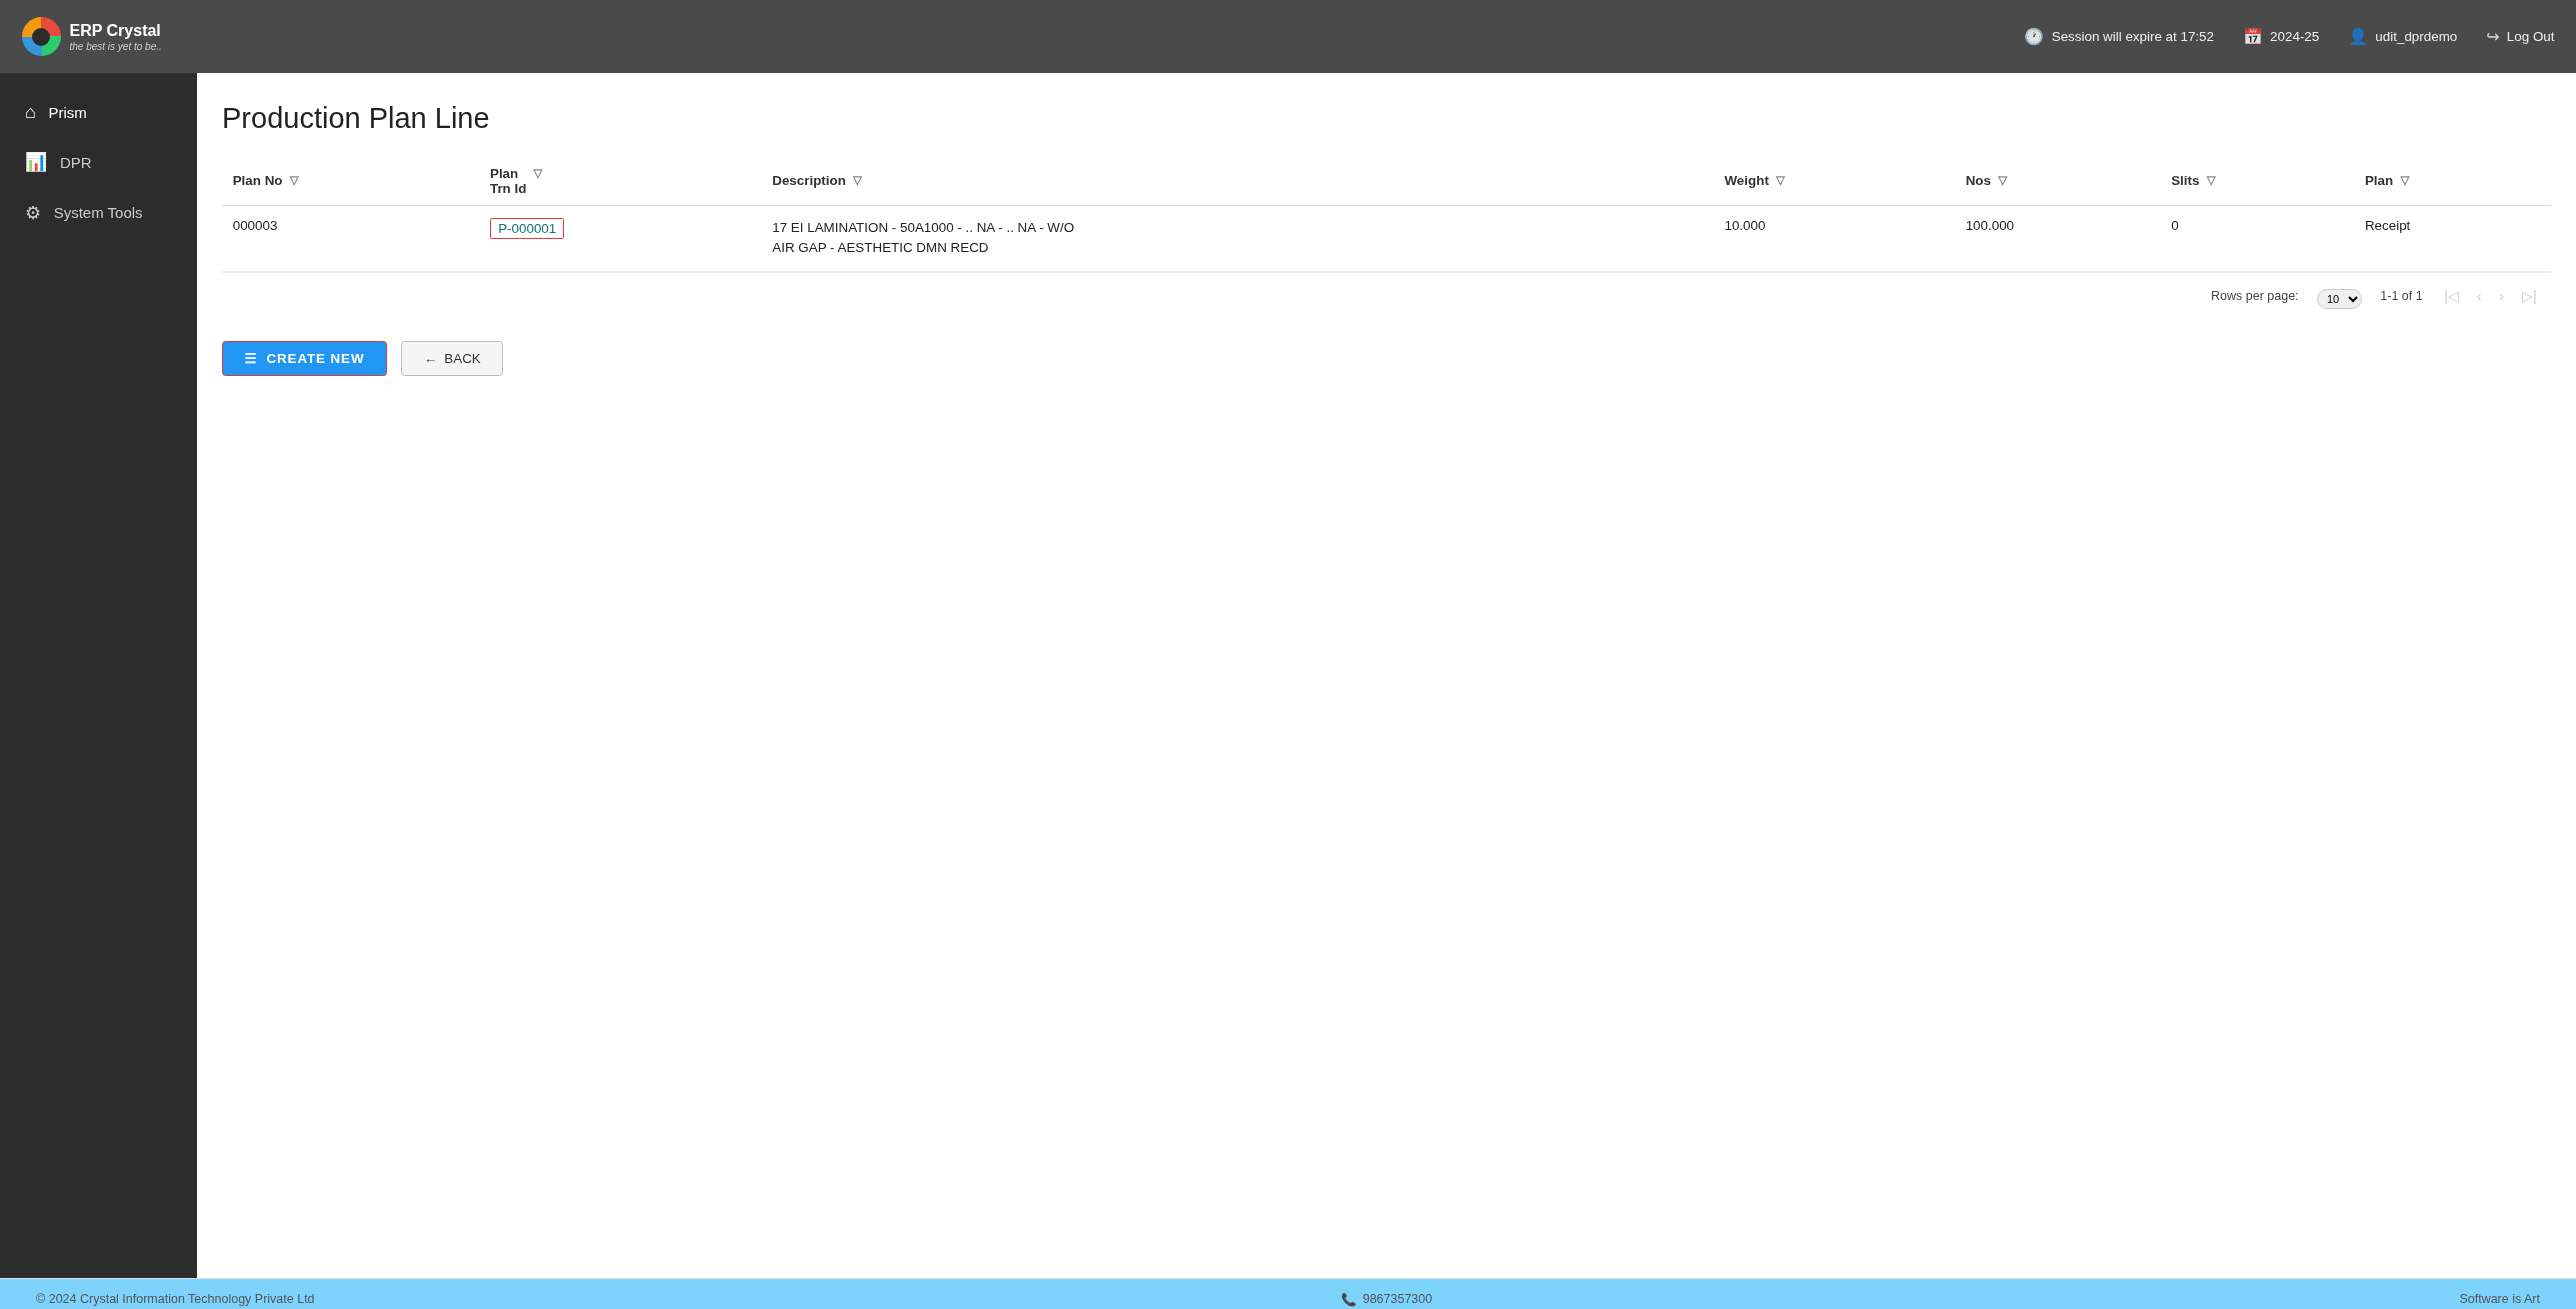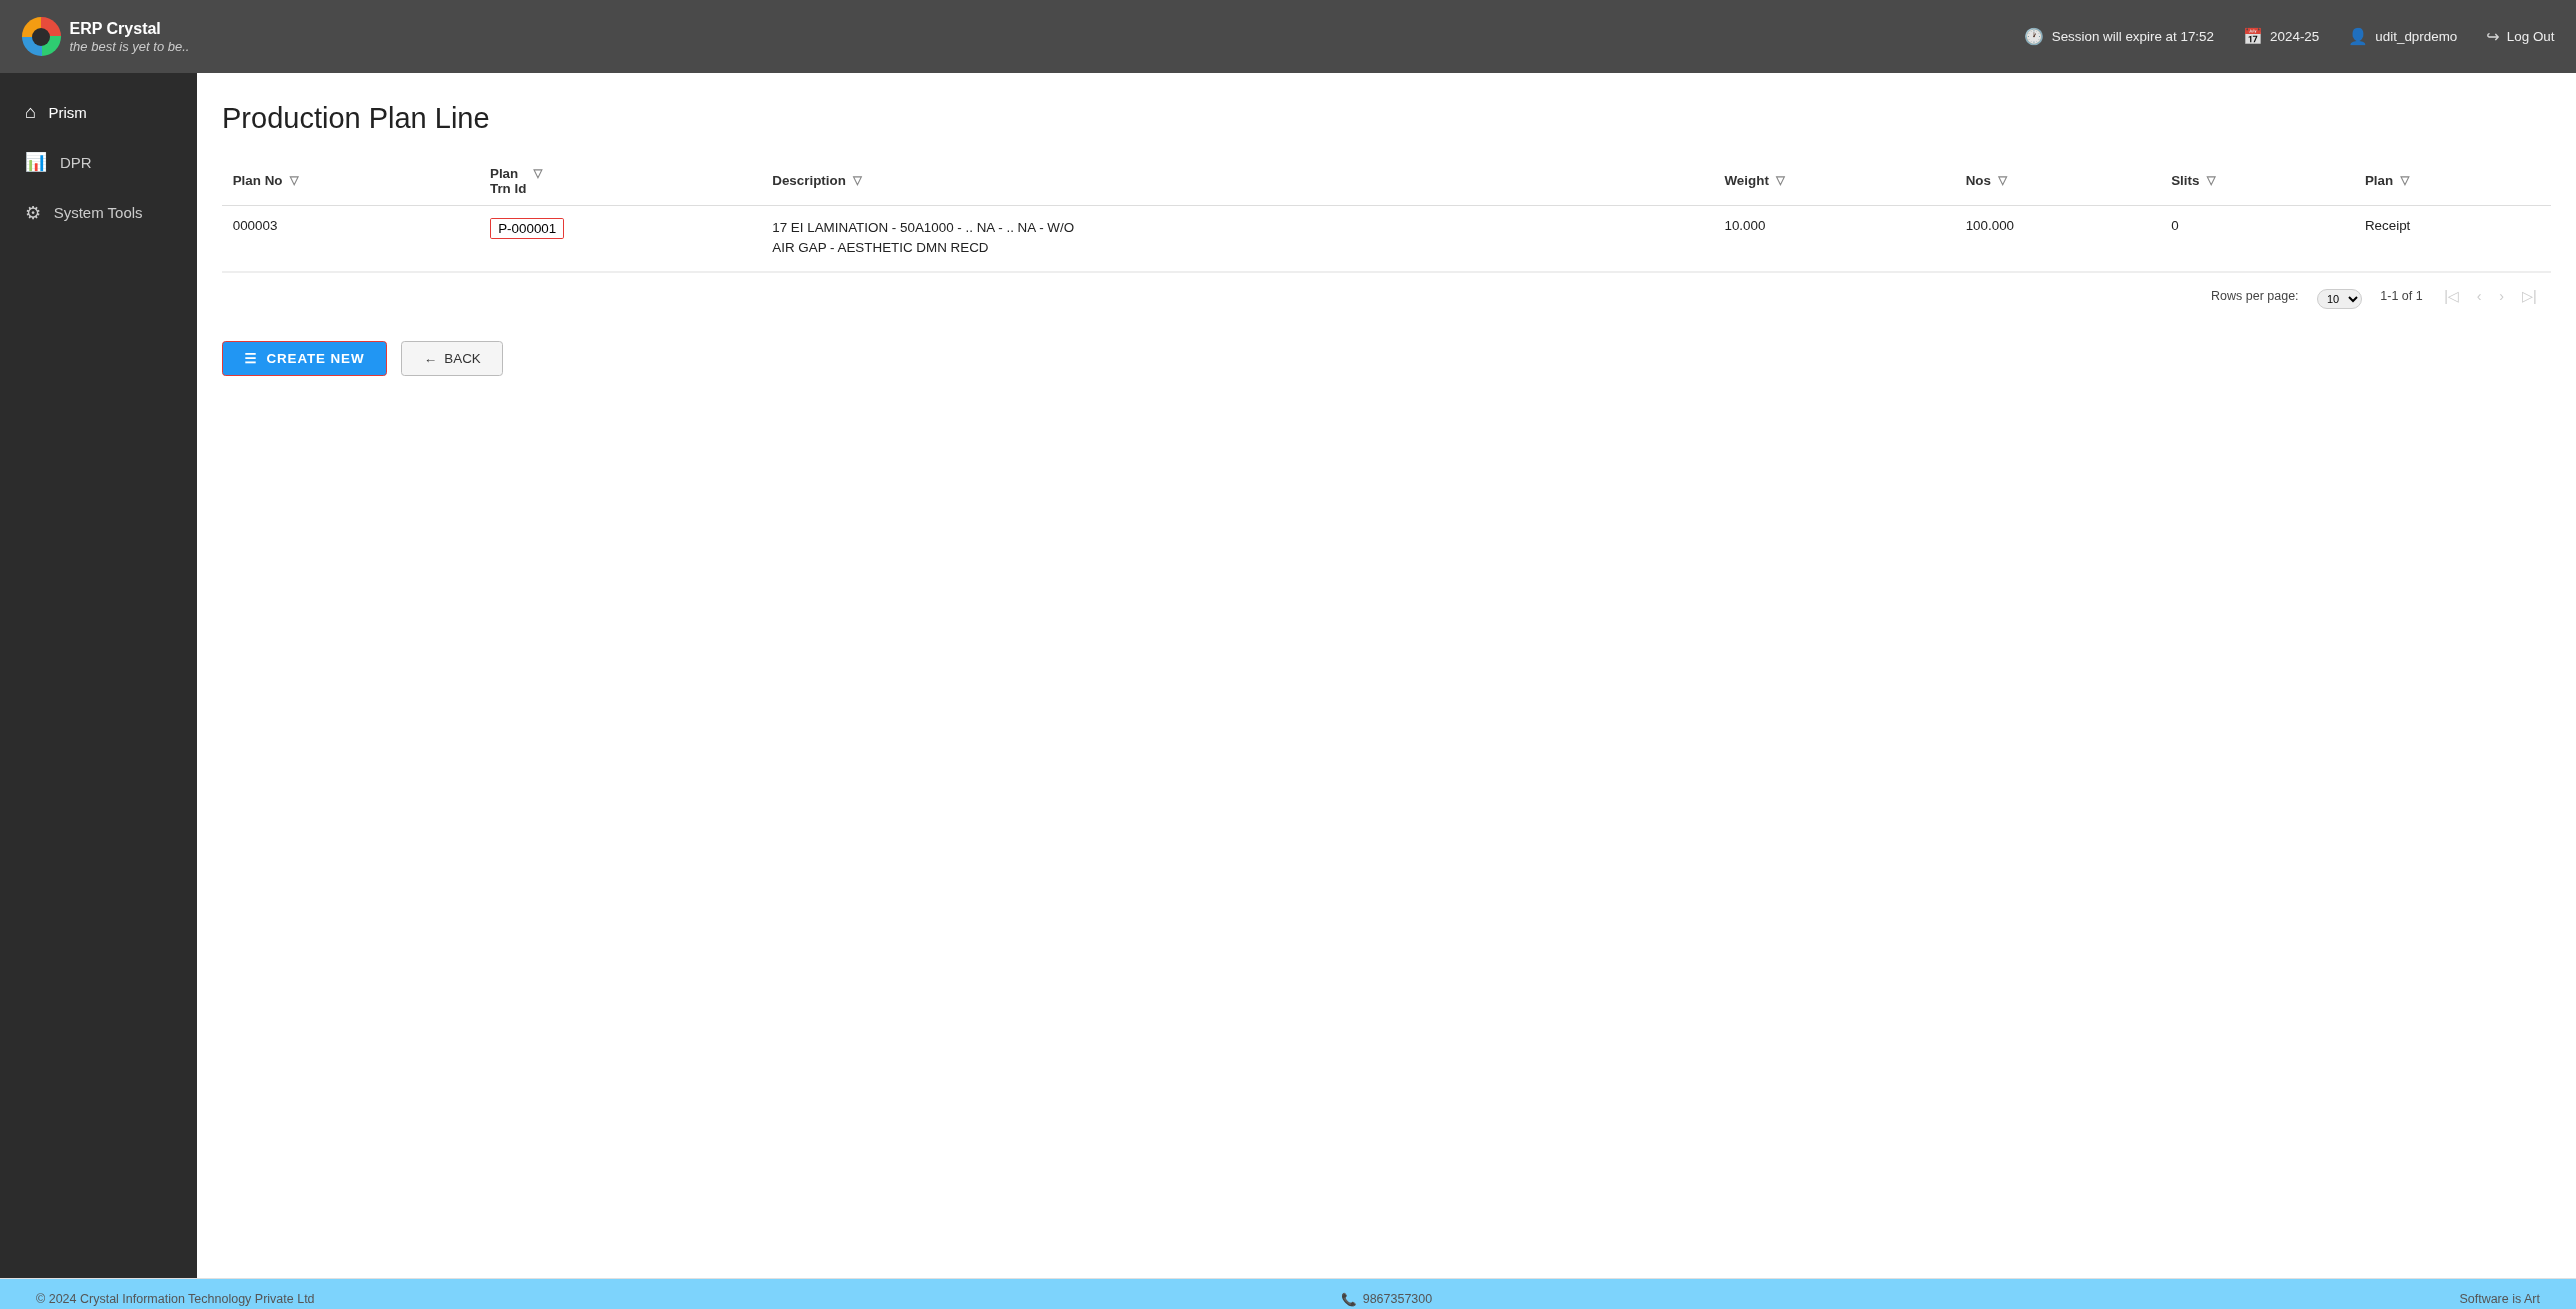--- a/index.html
+++ b/index.html
@@ -39,7 +39,7 @@
     }
     .logo-text { display: flex; flex-direction: column; }
     .logo-title { font-size: 16px; font-weight: 700; line-height: 1.2; }
-    .logo-subtitle { font-size: 13px; color: #ccc; font-style: italic; }
+    .logo-subtitle { font-size: 10px; color: #ccc; font-style: italic; }
 
     .header-right {
       display: flex;

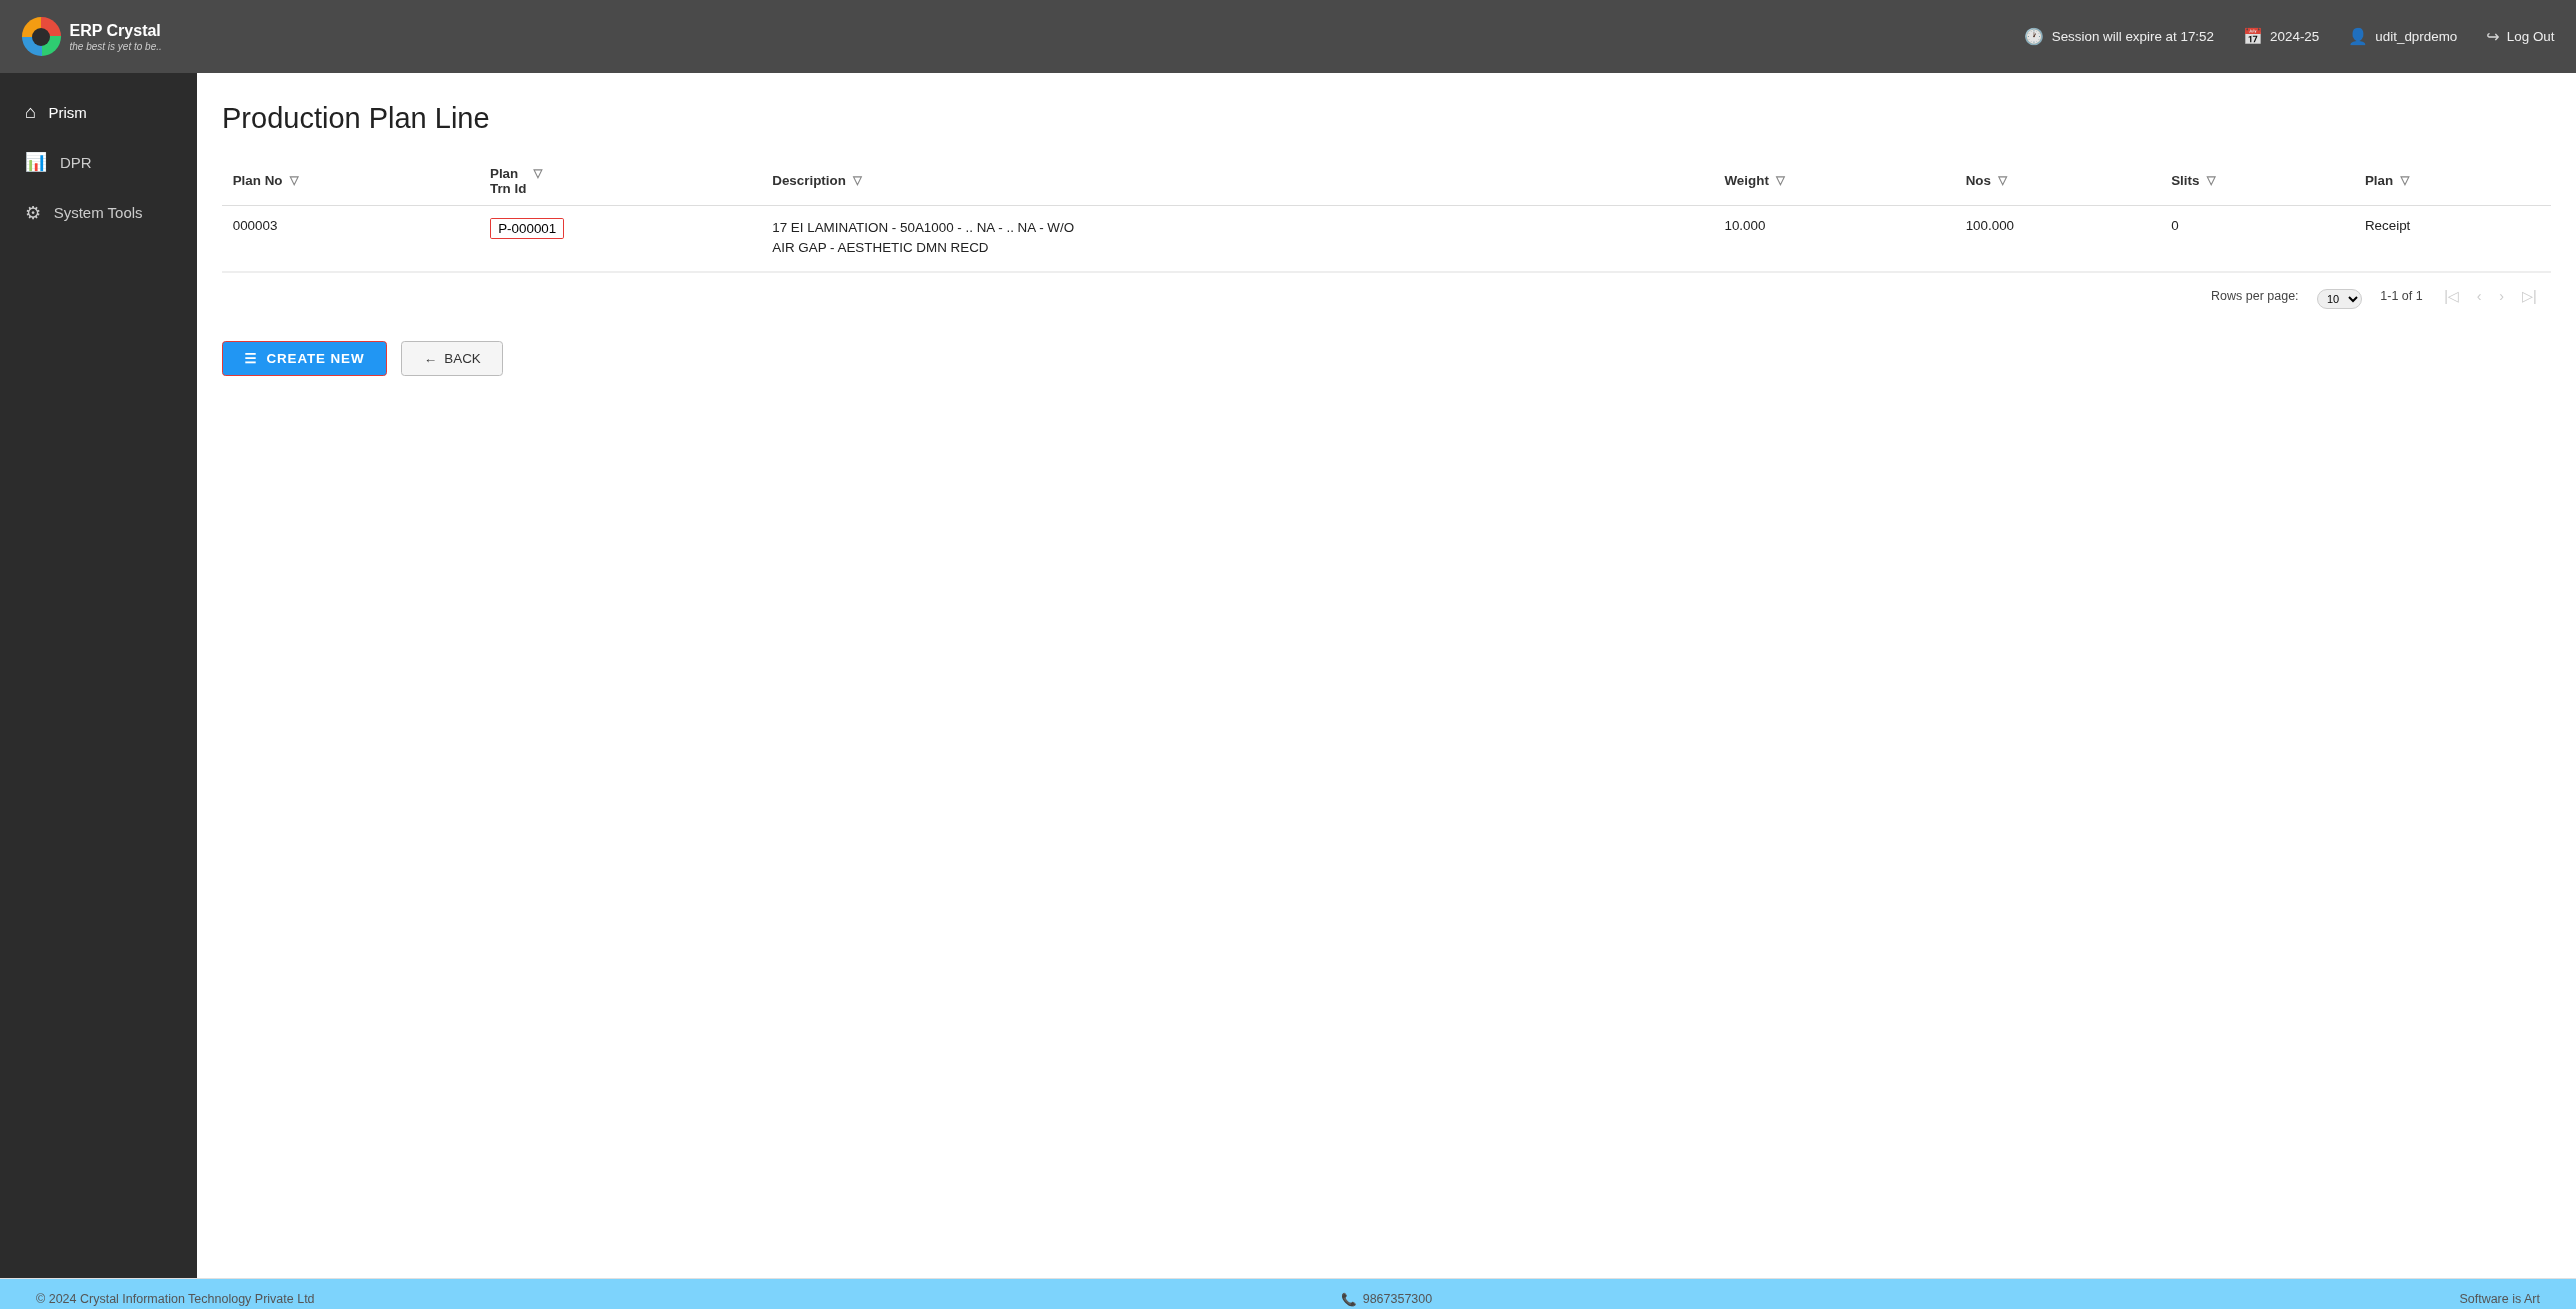--- a/index.html
+++ b/index.html
@@ -143,7 +143,7 @@
       vertical-align: top;
     }
     .cell-link {
-      color: #000000;
+      color: #0f766e;
       cursor: pointer;
       border: 1.8px solid #e53935;
       padding: 1.8px 7.2px;

